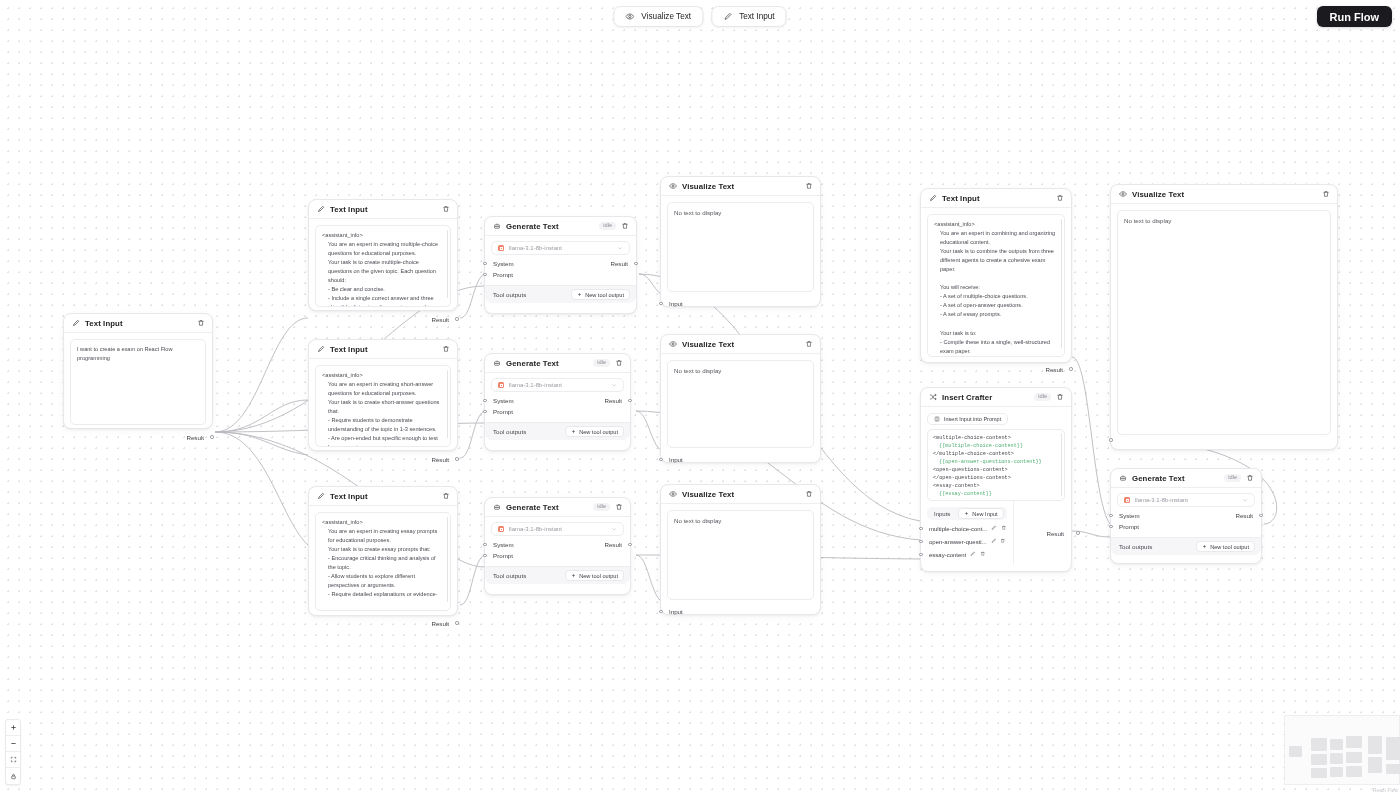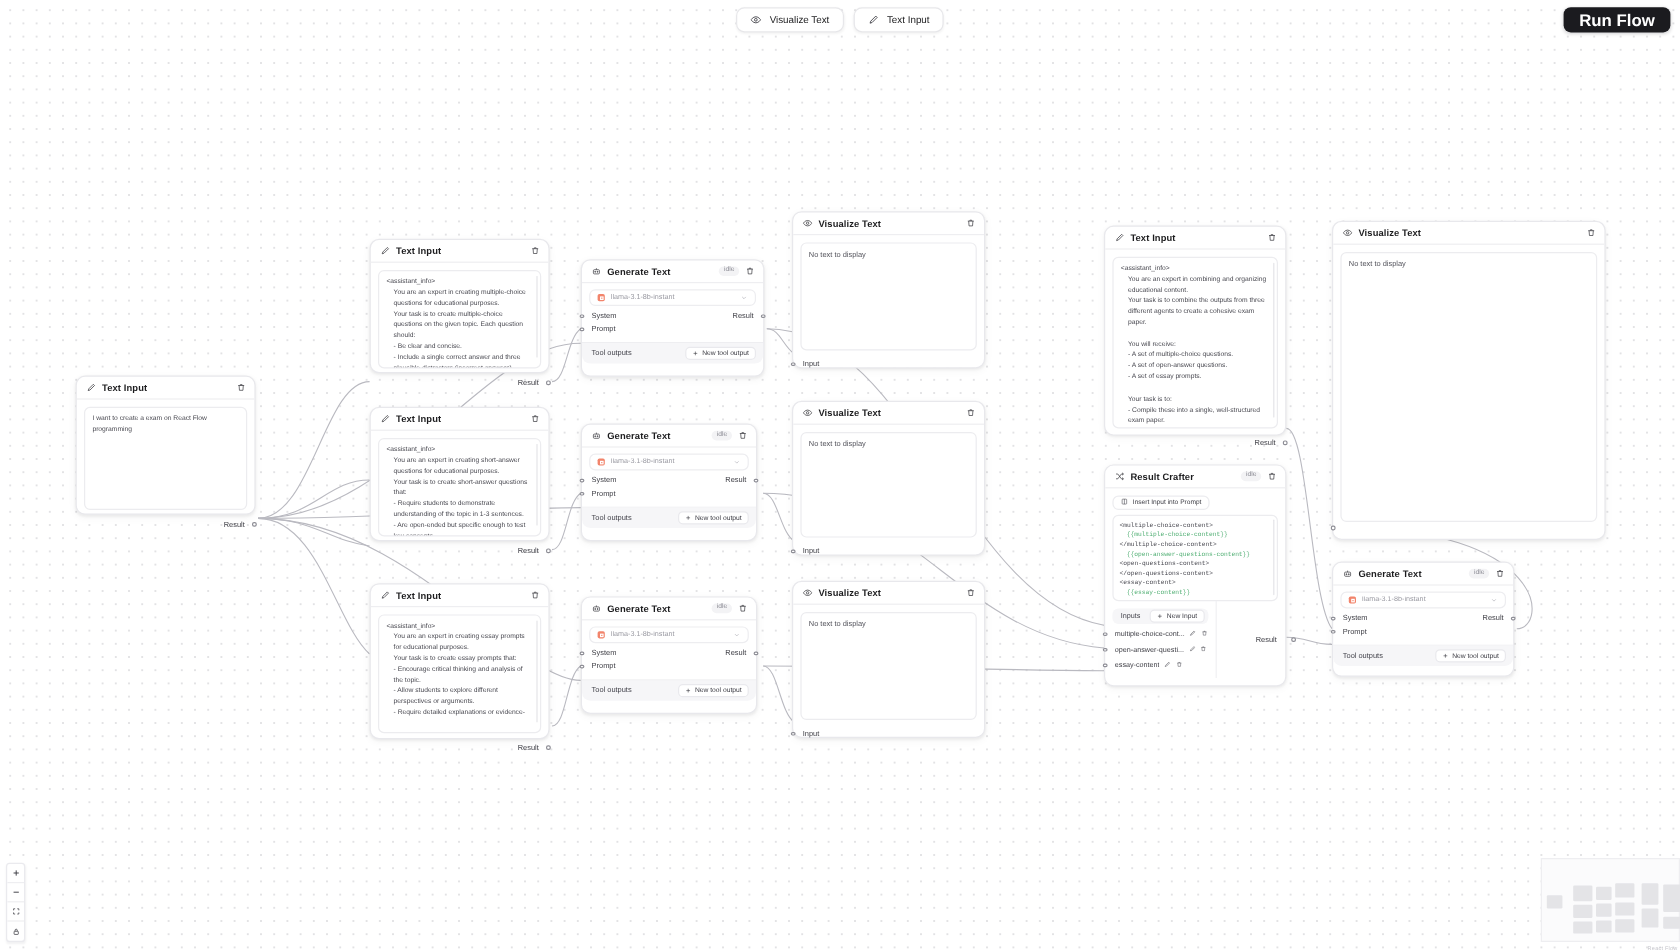--- a/index.html
+++ b/index.html
@@ -41,7 +41,7 @@
     border-radius: 6px;
     height: 21px; padding: 0 13px;
     display: flex; align-items: center;
-    font-size: 14px; font-weight: 600;
+    font-size: 11px; font-weight: 600;
     box-shadow: 0 1px 3px rgba(16,17,26,.18);
     z-index: 40;
   }

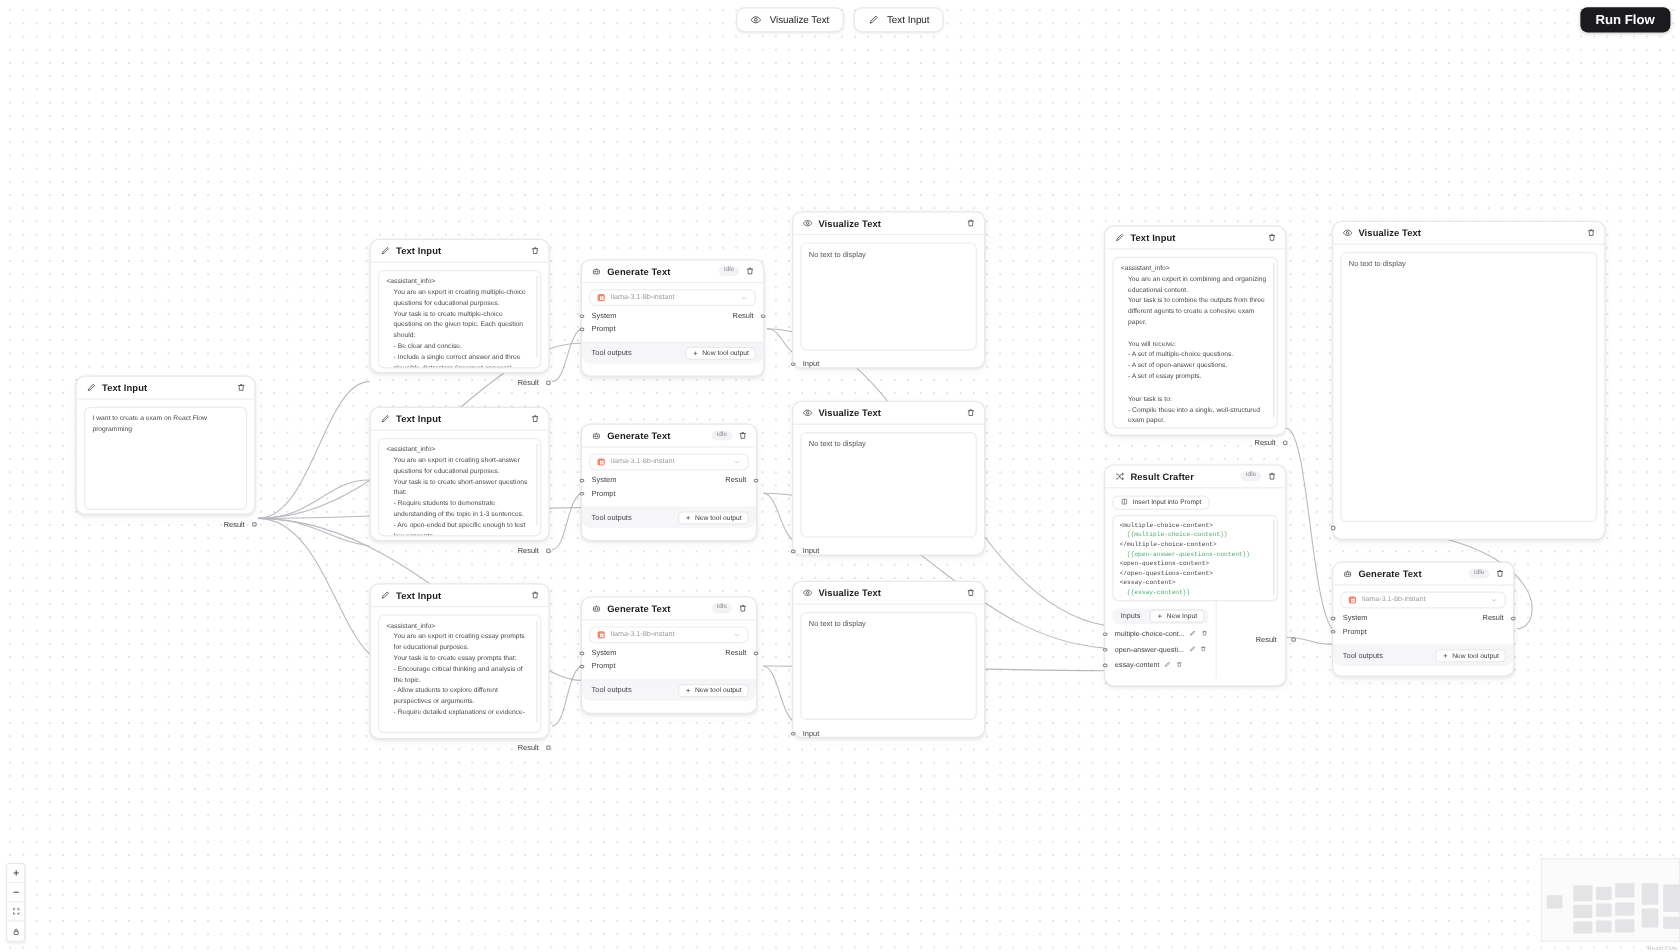--- a/index.html
+++ b/index.html
@@ -679,7 +679,7 @@
             <path d="M12 2l2.5 2L12 6M12 10l2.5 2L12 14"></path>
         </svg>
       </span>
-      <span class="ntitle">Result Crafter</span>
+      <span class="ntitle">Insert Crafter</span>
       <span class="badge">idle</span>
       <span class="trash">
         <svg viewBox="0 0 16 16" fill="none" stroke="currentColor" stroke-width="1.2">

